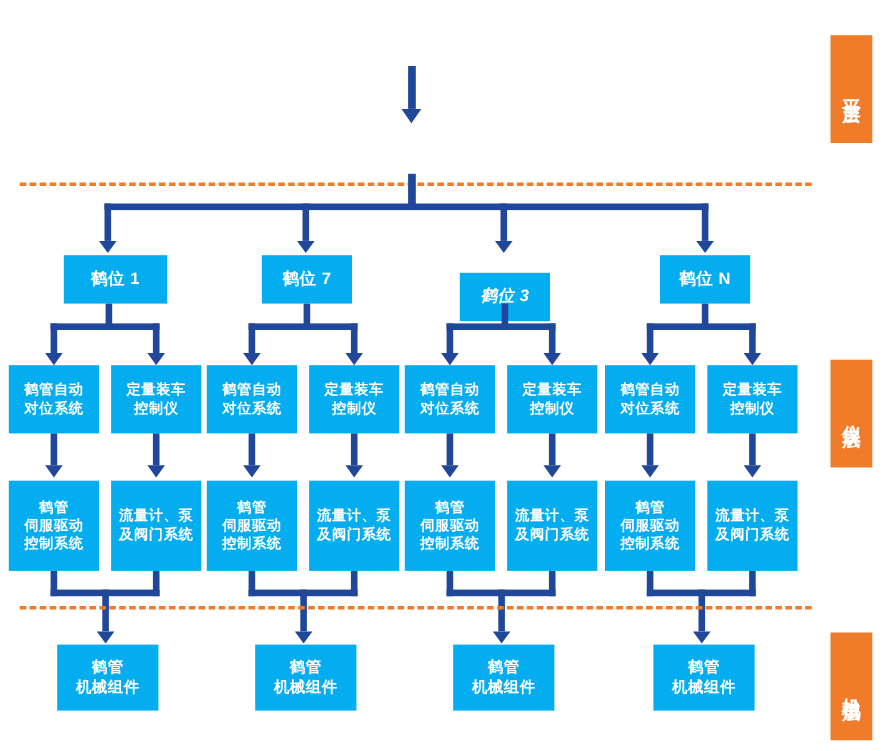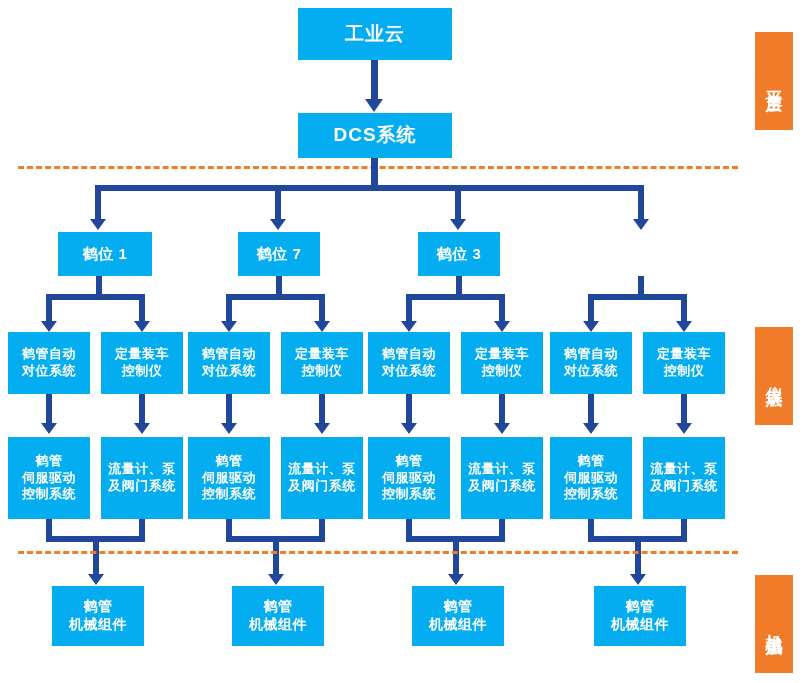--- a/index.html
+++ b/index.html
@@ -94,7 +94,6 @@
 
 <div id="canvas">
 
-  <div class="box top" style="left:298px; top:8px; width:154px; height:52px;">工业云</div>
 
   <div class="vline" style="left:371px; top:60px; width:7px; height:39px;"></div>
   <div class="arrowhead big" style="left:365px; top:99px;"></div>

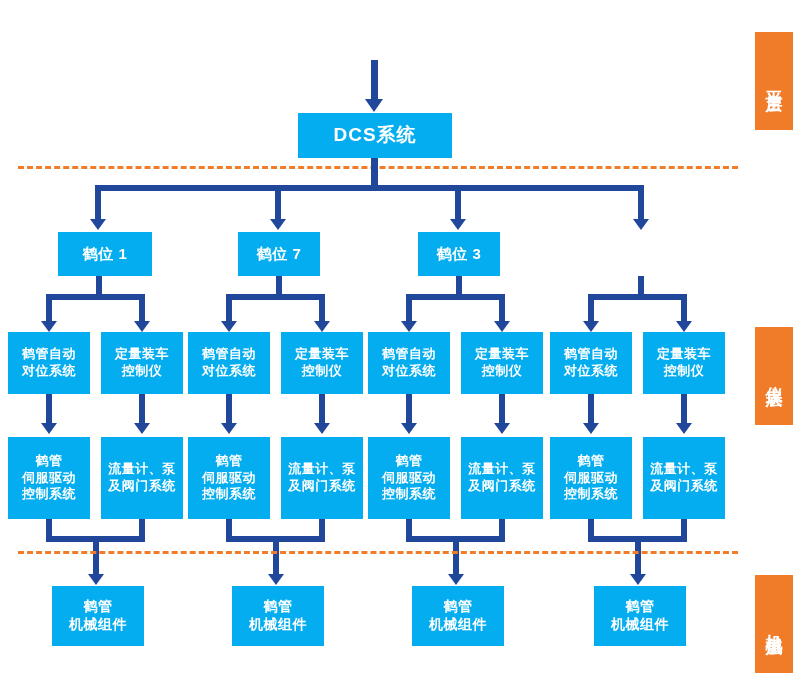--- a/index.html
+++ b/index.html
@@ -98,7 +98,6 @@
   <div class="vline" style="left:371px; top:60px; width:7px; height:39px;"></div>
   <div class="arrowhead big" style="left:365px; top:99px;"></div>
 
-  <div class="box top" style="left:298px; top:113px; width:154px; height:45px;">DCS系统</div>
 
   <div class="divider" style="left:18px; top:166px; width:720px;"></div>
 

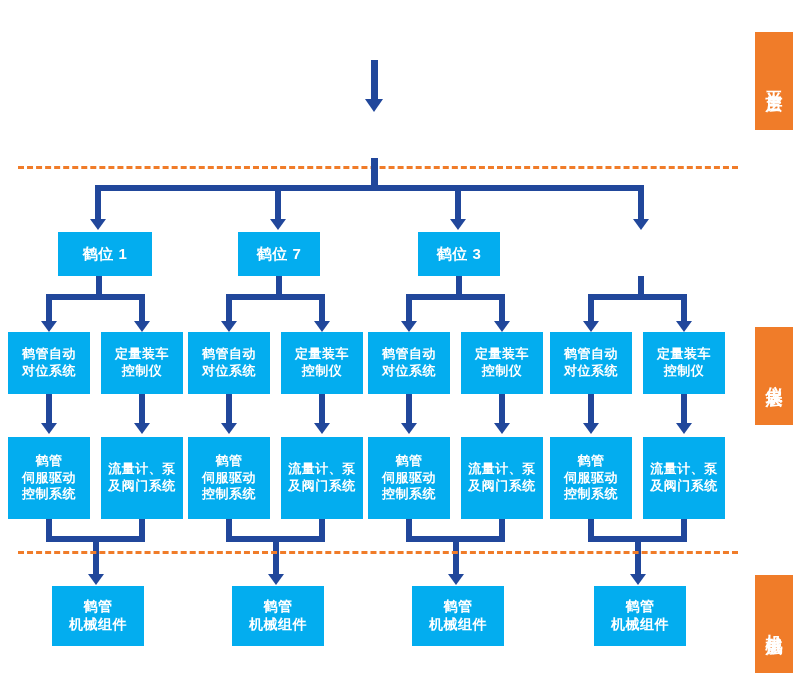--- a/index.html
+++ b/index.html
@@ -120,6 +120,7 @@
   <div class="box hewei" style="left:58px; top:232px; width:94px; height:44px;">鹤位 1</div>
   <div class="box hewei" style="left:238px; top:232px; width:82px; height:44px;">鹤位 7</div>
   <div class="box hewei" style="left:418px; top:232px; width:82px; height:44px;">鹤位 3</div>
+  <div class="box hewei" style="left:600px; top:232px; width:82px; height:44px;">鹤位 N</div>
 
   <div class="vline" style="left:96px; top:276px; width:6px; height:21px;"></div>
   <div class="hline" style="left:46px; top:294px; width:99px; height:6px;"></div>

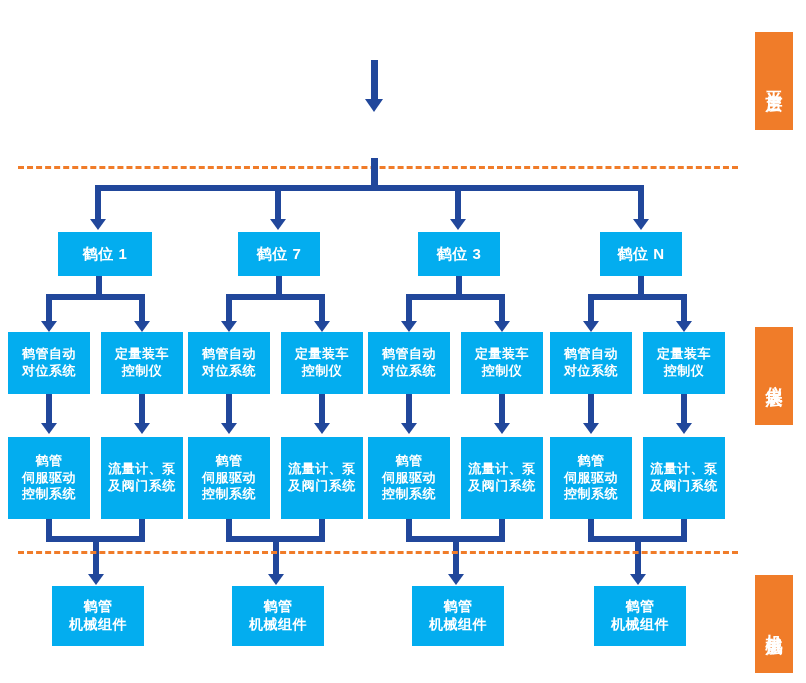--- a/index.html
+++ b/index.html
@@ -119,7 +119,7 @@
 
   <div class="box hewei" style="left:58px; top:232px; width:94px; height:44px;">鹤位 1</div>
   <div class="box hewei" style="left:238px; top:232px; width:82px; height:44px;">鹤位 7</div>
-  <div class="box hewei" style="left:418px; top:232px; width:82px; height:44px;">鹤位 3</div>
+  <div class="box hewei" style="left:418px; top:248px; width:82px; height:44px;font-style:italic;">鹤位 3</div>
   <div class="box hewei" style="left:600px; top:232px; width:82px; height:44px;">鹤位 N</div>
 
   <div class="vline" style="left:96px; top:276px; width:6px; height:21px;"></div>

